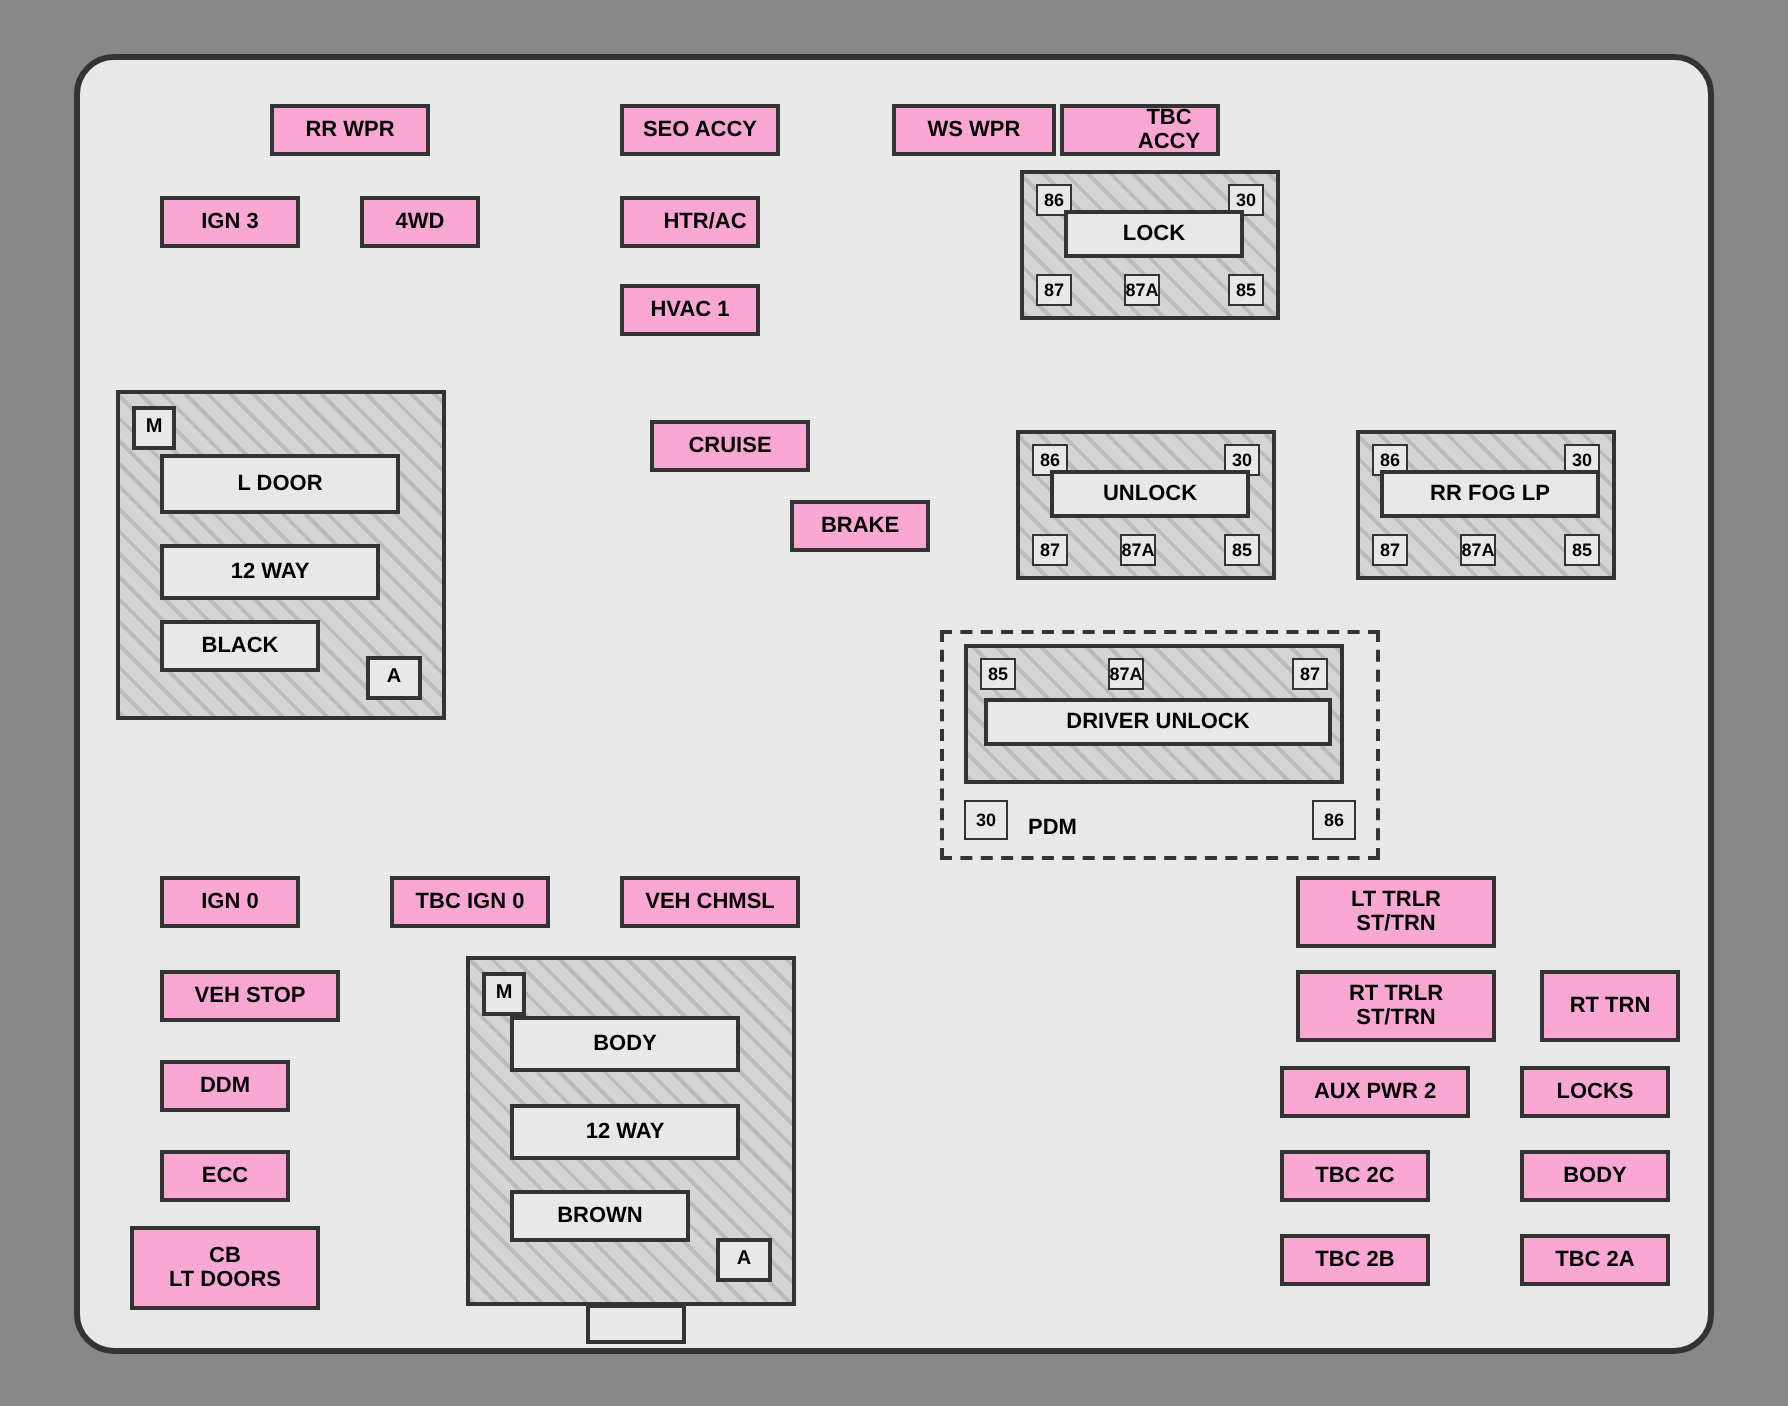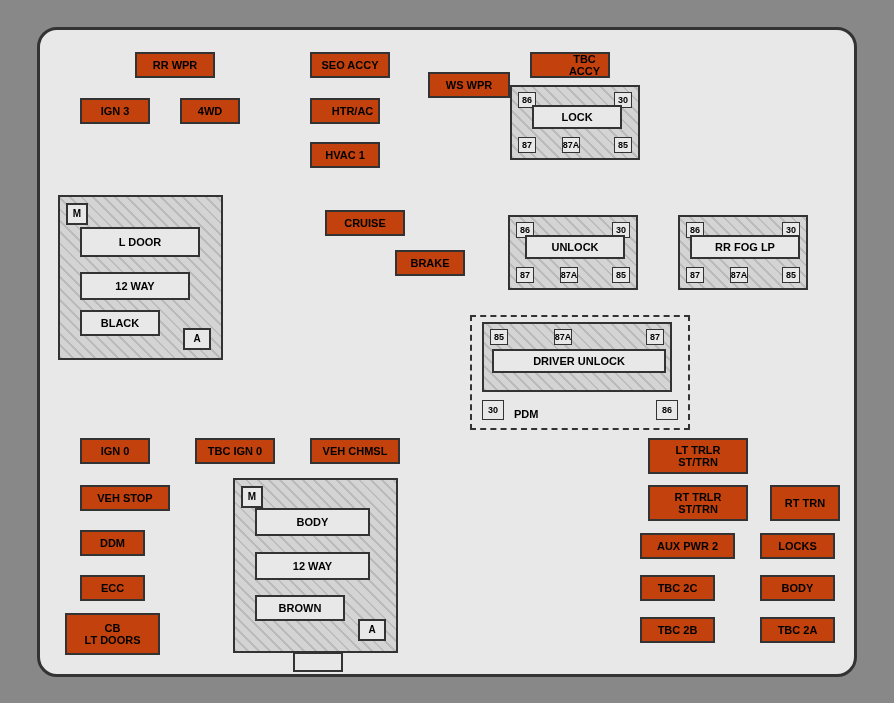--- a/index.html
+++ b/index.html
@@ -23,7 +23,7 @@
     .fuse-box {
       position: absolute;
       border: 2px solid #333;
-      background: #c2410c;
+      background: #f9a8d4;
       display: flex;
       align-items: center;
       justify-content: center;

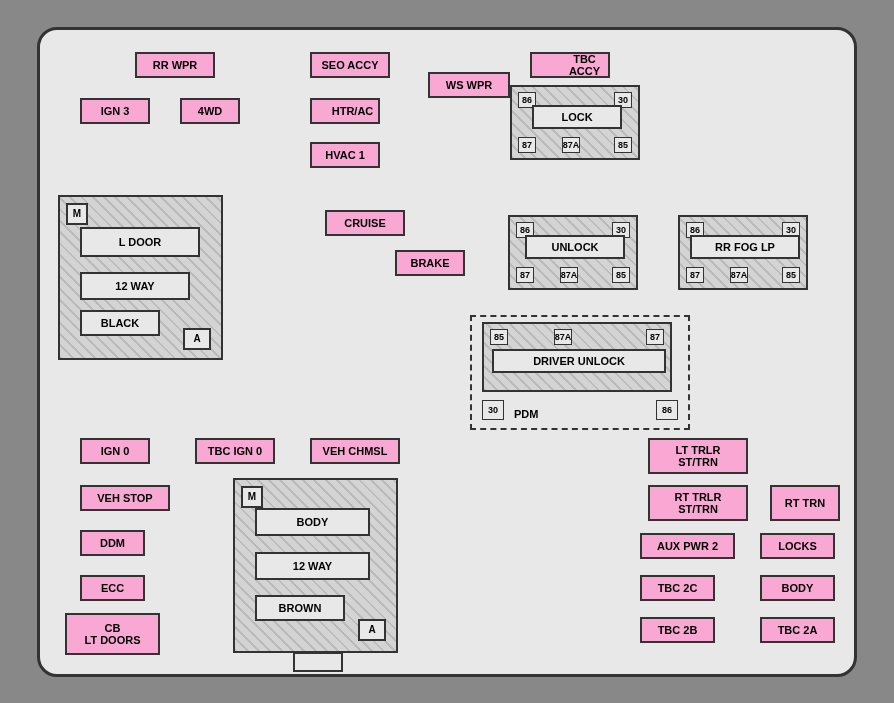--- a/index.html
+++ b/index.html
@@ -108,7 +108,7 @@
   <div class="fuse-box" style="left:270px; top:22px; width:80px; height:26px;">
     <span>SEO ACCY</span>
   </div>
-  <div class="fuse-box" style="left:388px; top:22px; width:82px; height:26px;margin-top:20px;">
+  <div class="fuse-box" style="left:406px; top:22px; width:82px; height:26px;">
     <span>WS WPR</span>
   </div>
   <div class="fuse-box" style="left:490px; top:22px; width:80px; height:26px;padding-left:33px;">

